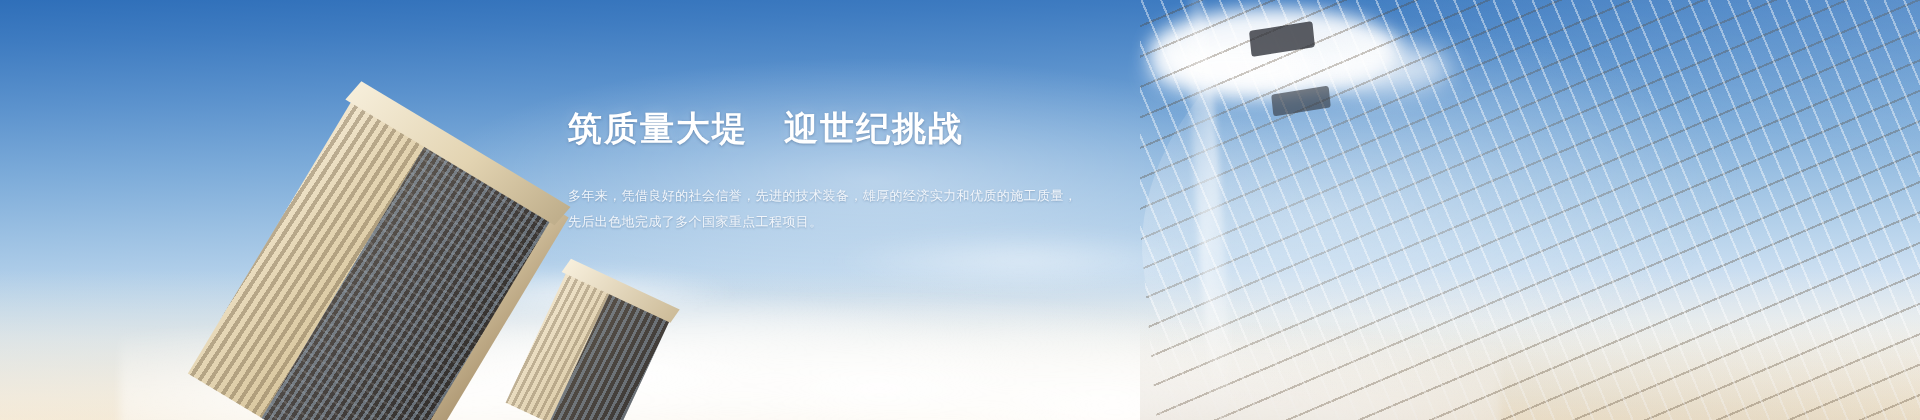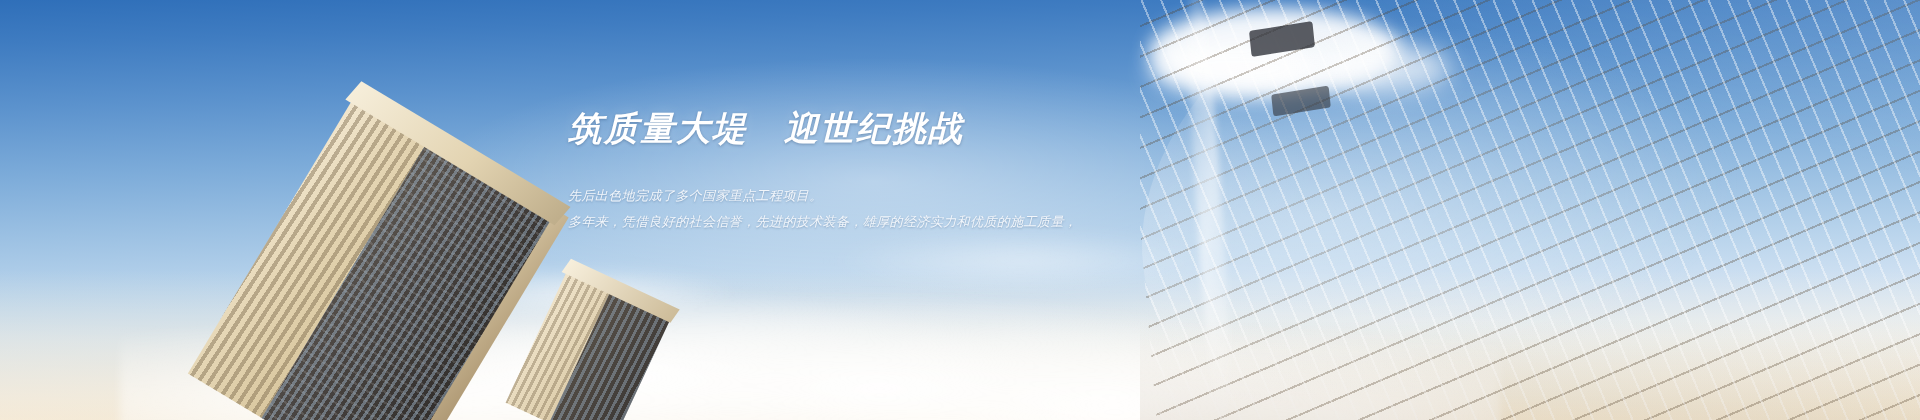--- a/index.html
+++ b/index.html
@@ -212,7 +212,7 @@
 
   
   .copy{
-    position:absolute;left:568px;top:108px;width:520px;font-style:italic;
+    position:absolute;left:568px;top:108px;width:520px;
   }
   .headline{
     margin:0;

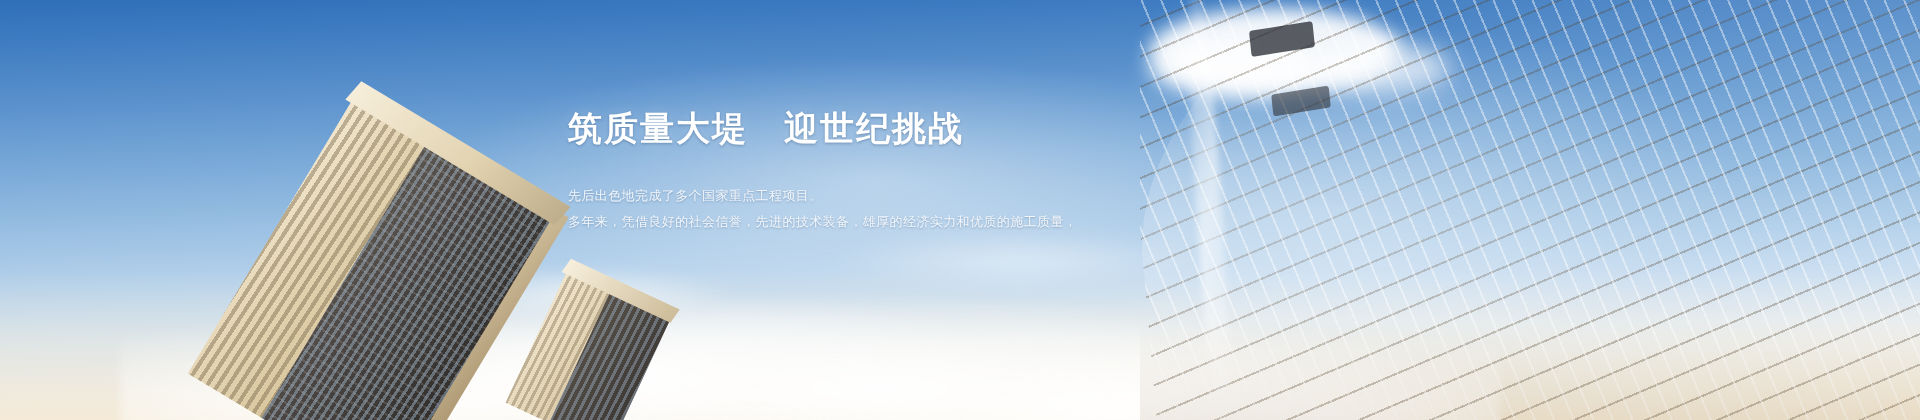--- a/index.html
+++ b/index.html
@@ -276,8 +276,8 @@
   <div class="copy">
     <h1 class="headline">筑质量大堤　迎世纪挑战</h1>
     <div class="subcopy">
+      <span class="line">多年来，凭借良好的社会信誉，先进的技术装备，雄厚的经济实力和优质的施工质量，</span>
       <span class="line">先后出色地完成了多个国家重点工程项目。</span>
-      <span class="line">多年来，凭借良好的社会信誉，先进的技术装备，雄厚的经济实力和优质的施工质量，</span>
     </div>
   </div>
 

